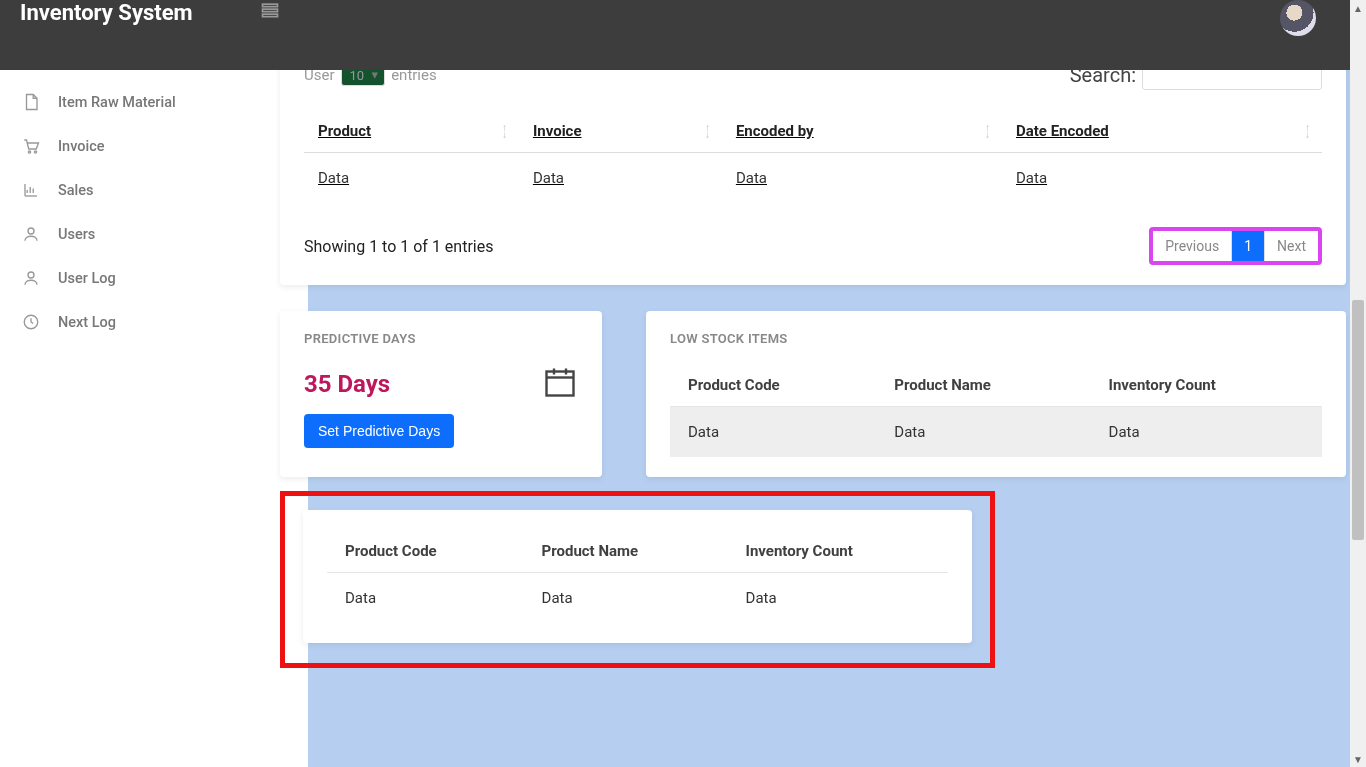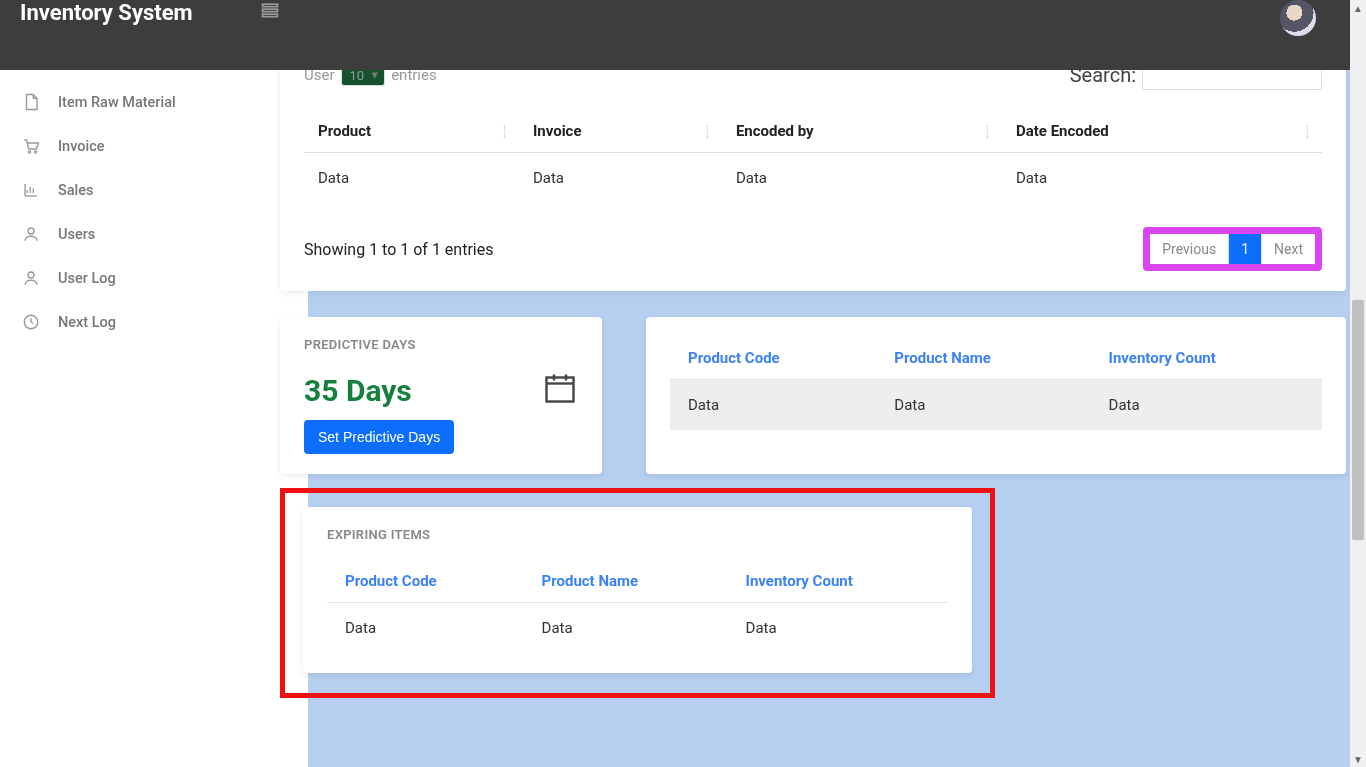--- a/index.html
+++ b/index.html
@@ -164,6 +164,7 @@
 table.dt {
   width: 100%;
   border-collapse: collapse;
+  text-decoration: underline;
 }
 table.dt thead th {
   text-align: left;

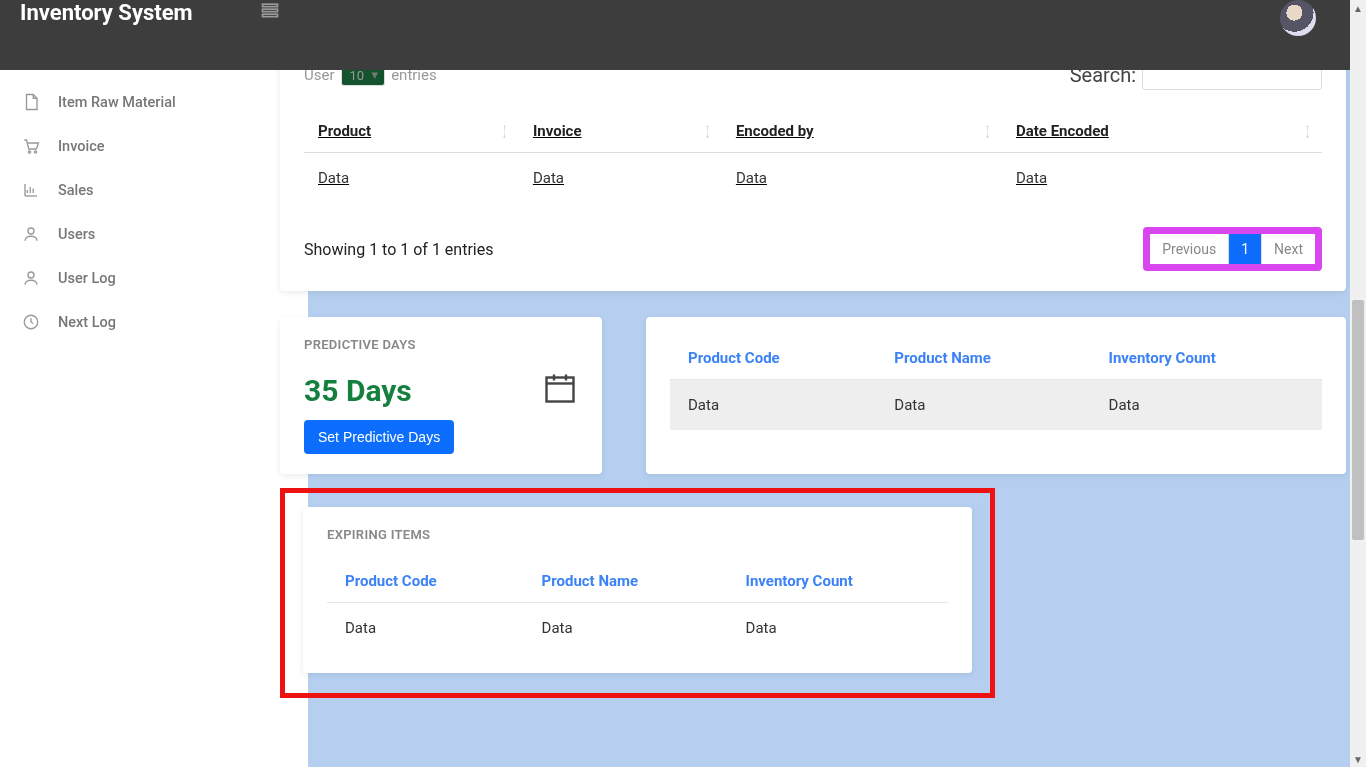--- a/index.html
+++ b/index.html
@@ -202,7 +202,7 @@
 .pagination {
   margin-left: auto;
   display: flex;
-  border: 7px solid #d946ef;
+  border: 4px solid #d946ef;
   border-radius: 4px;
   overflow: hidden;
 }

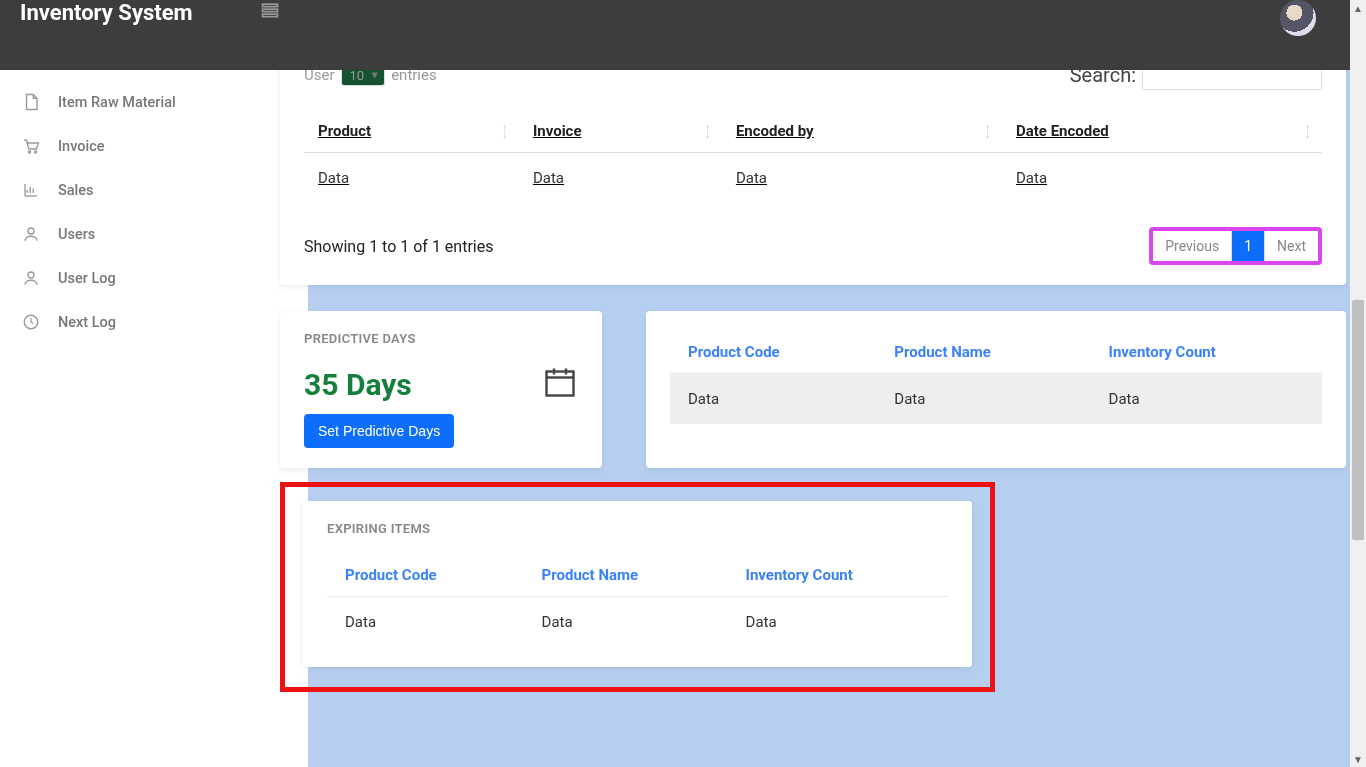--- a/index.html
+++ b/index.html
@@ -434,6 +434,7 @@
     </div>
 
     <div class="card lowstock">
+      <h4>LOW STOCK ITEMS</h4>
       <table class="simple striped">
         <thead>
           <tr>

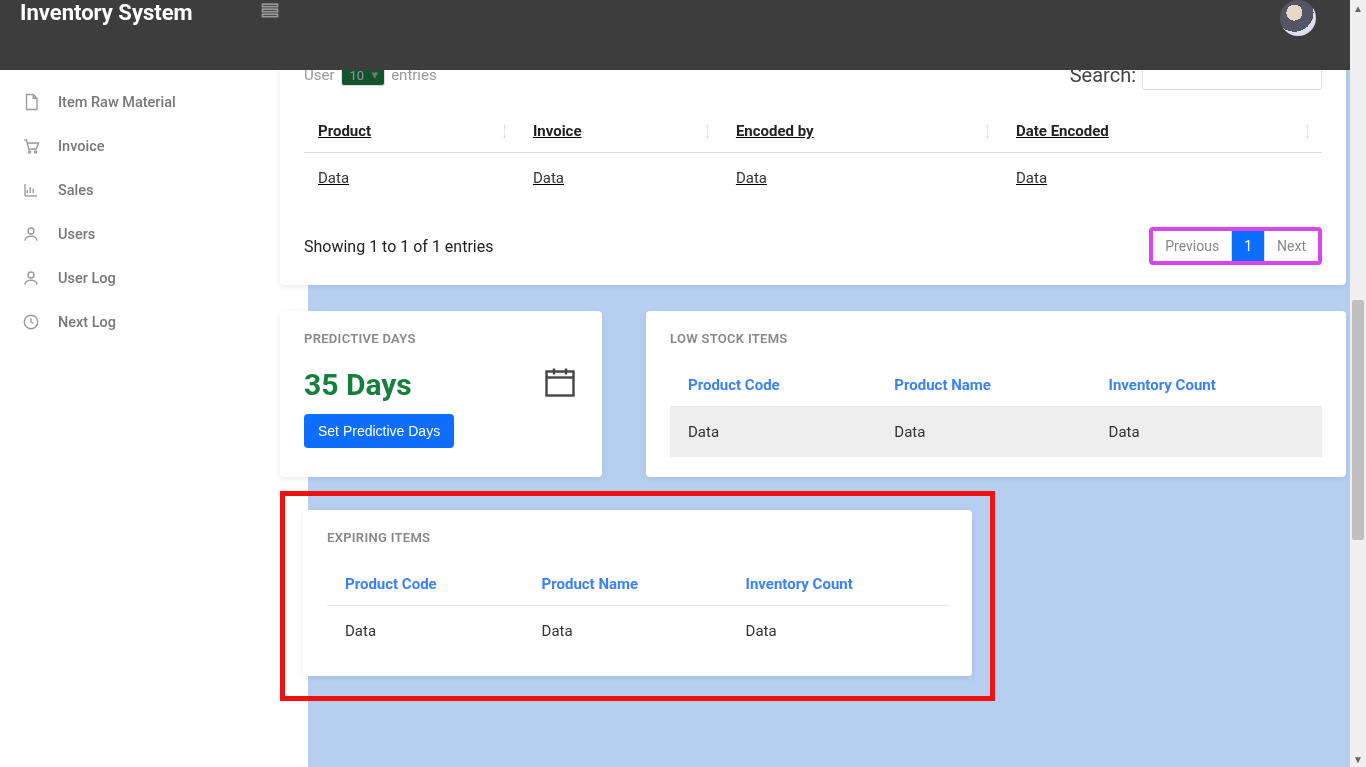--- a/index.html
+++ b/index.html
@@ -243,9 +243,9 @@
   justify-content: space-between;
 }
 .pred-value {
-  font-size: 30px;
+  font-size: 24px;
   font-weight: 700;
-  color: #15803d;
+  color: #be185d;
 }
 .calendar-icon svg {
   width: 36px;

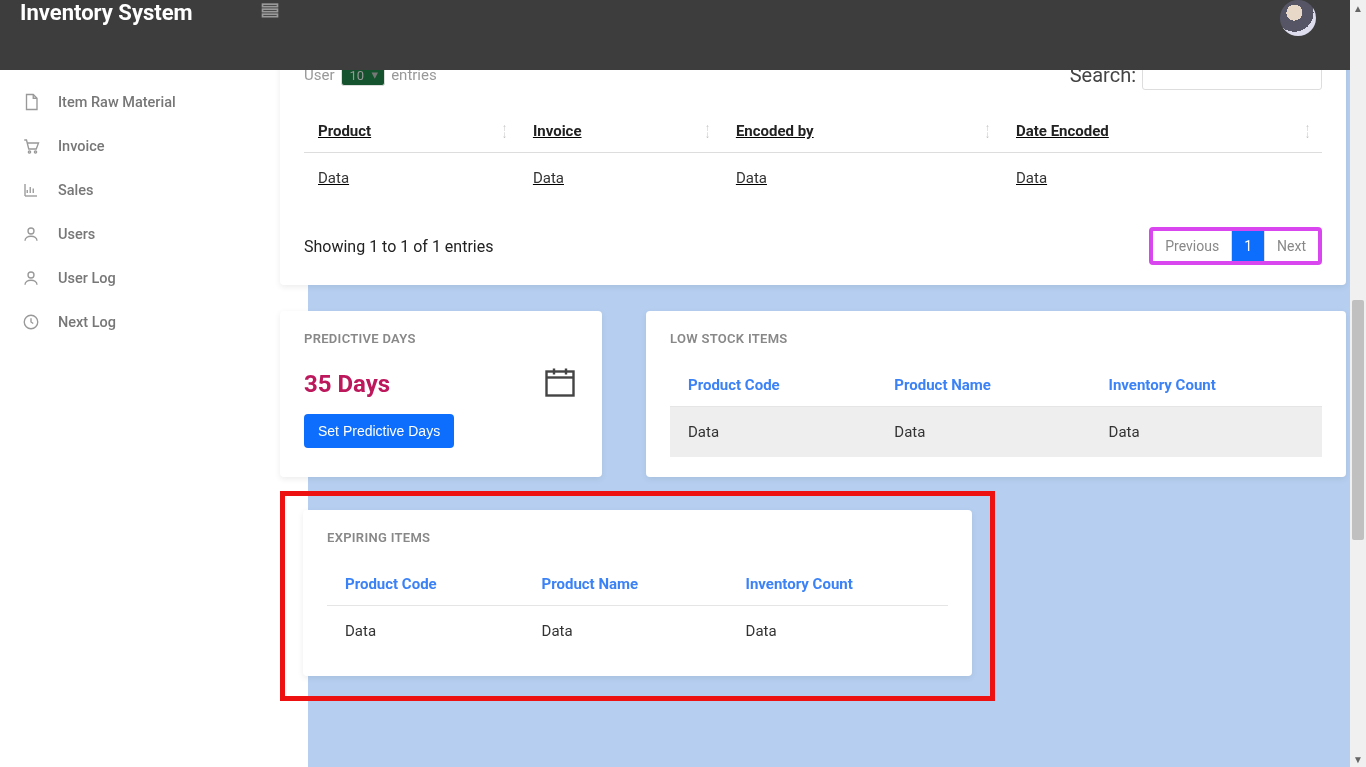--- a/index.html
+++ b/index.html
@@ -275,7 +275,7 @@
   text-align: left;
   font-size: 15px;
   font-weight: 700;
-  color: #3b82f6;
+  color: #404040;
   padding: 12px 18px;
   border-bottom: 1px solid #e5e5e5;
 }

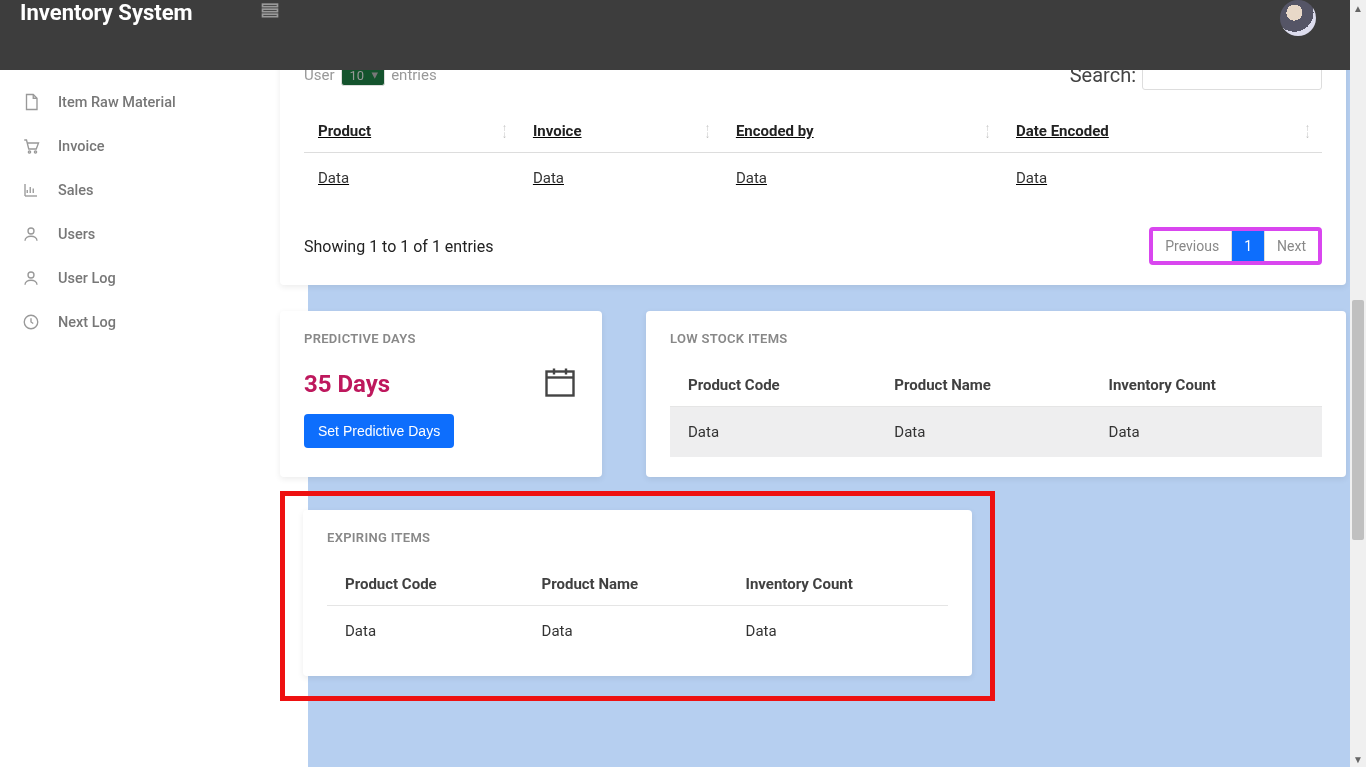--- a/index.html
+++ b/index.html
@@ -456,7 +456,6 @@
 
   <div class="expiring-wrap">
     <div class="card expiring">
-      <h4>EXPIRING ITEMS</h4>
       <table class="simple">
         <thead>
           <tr>

